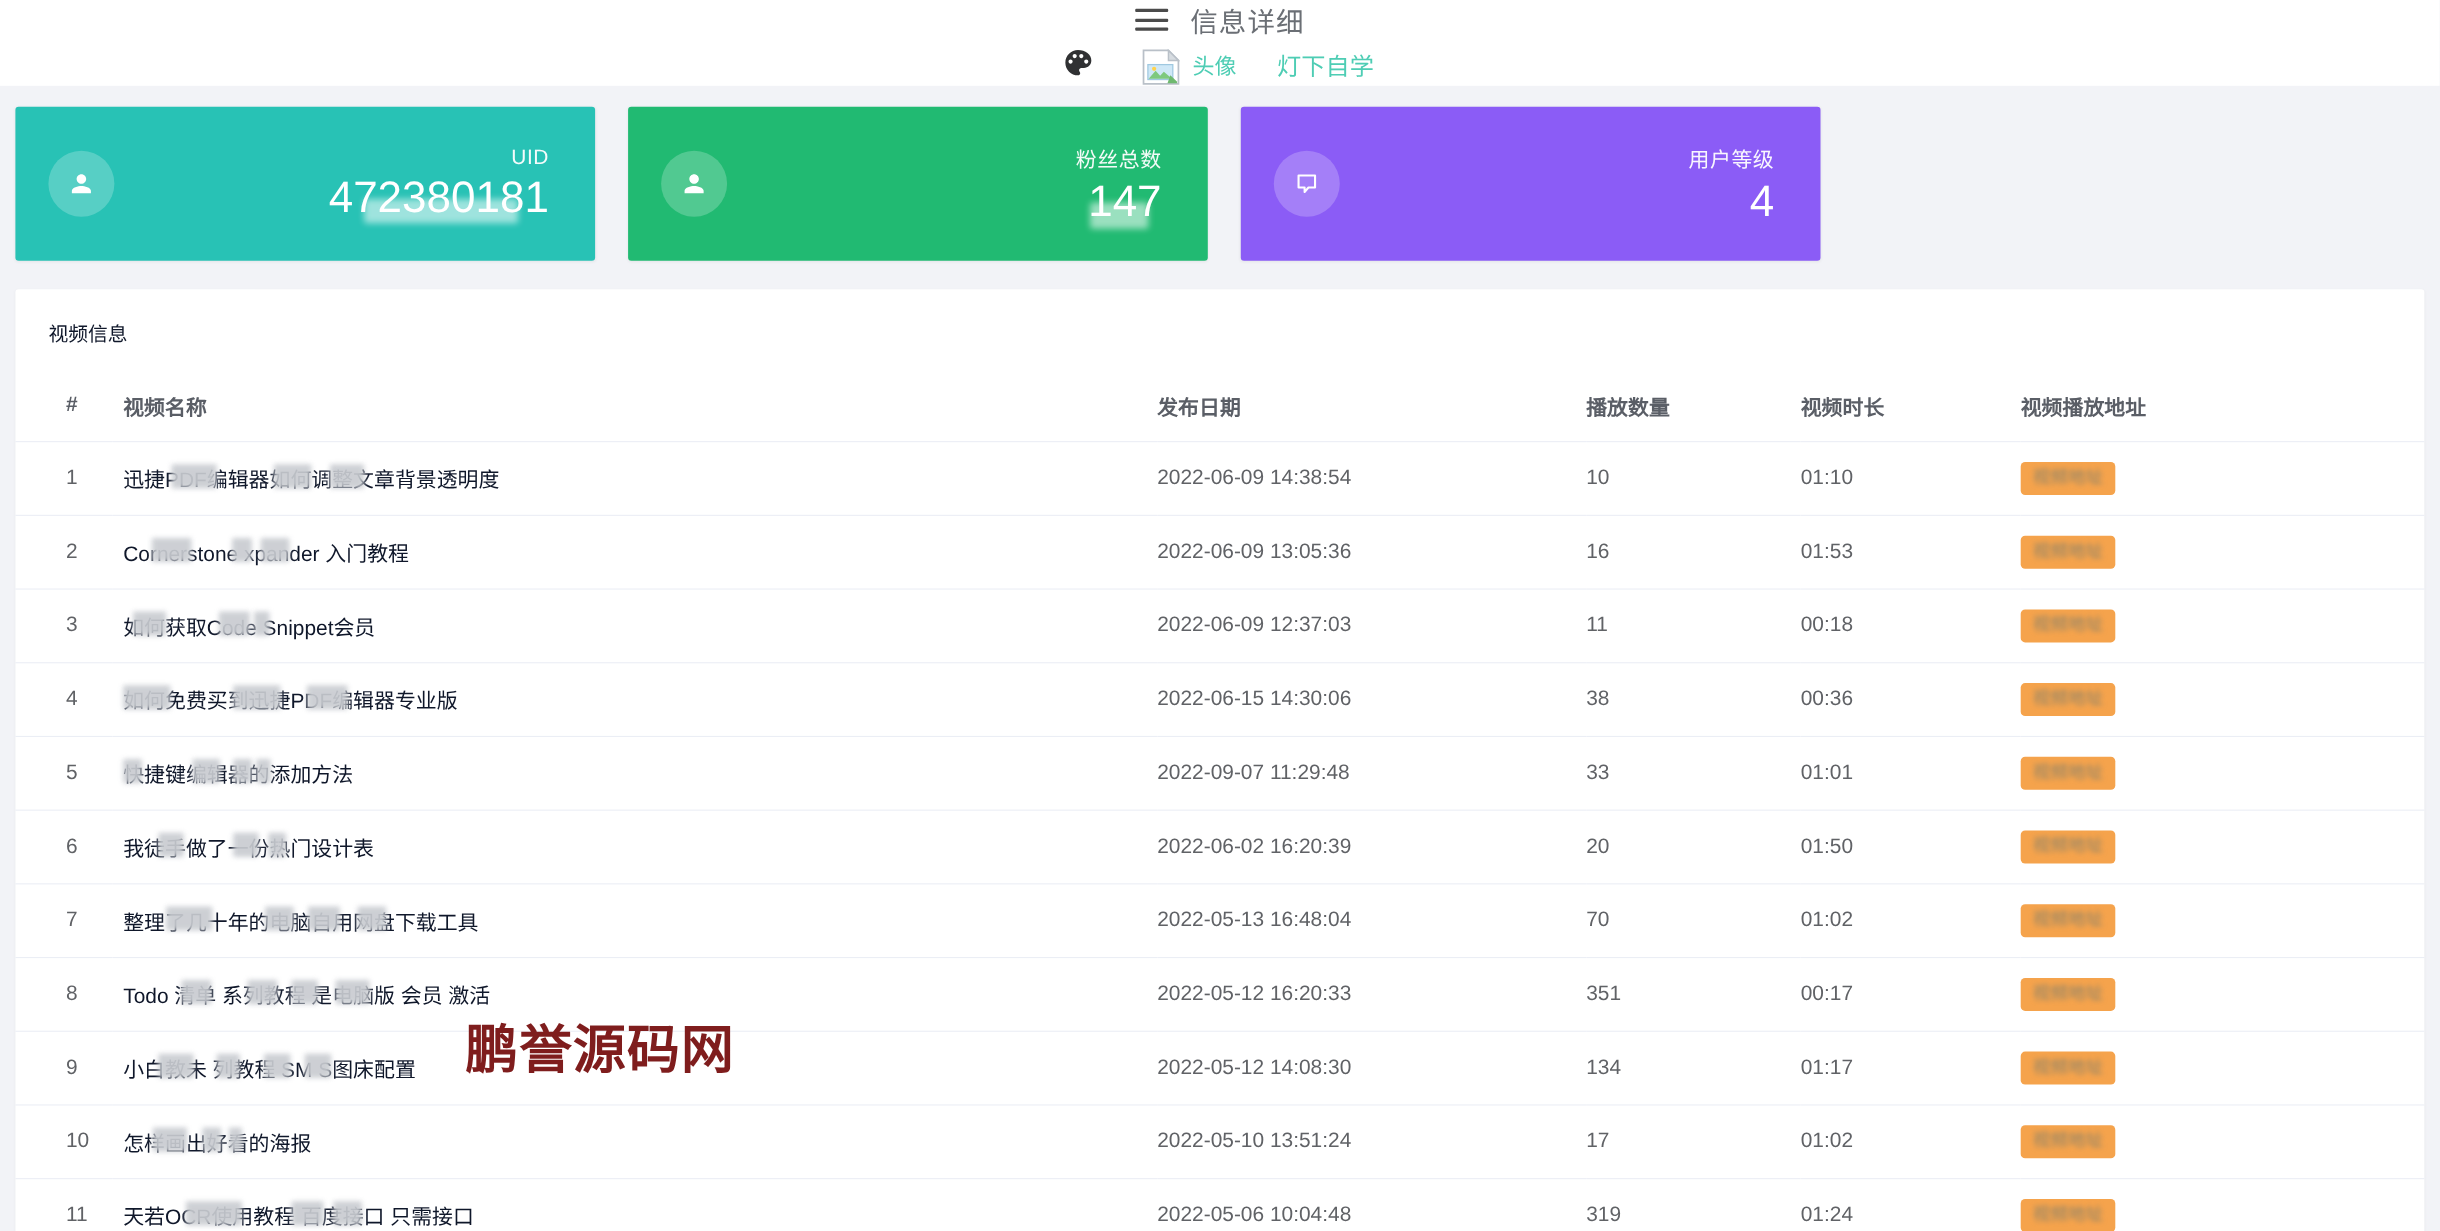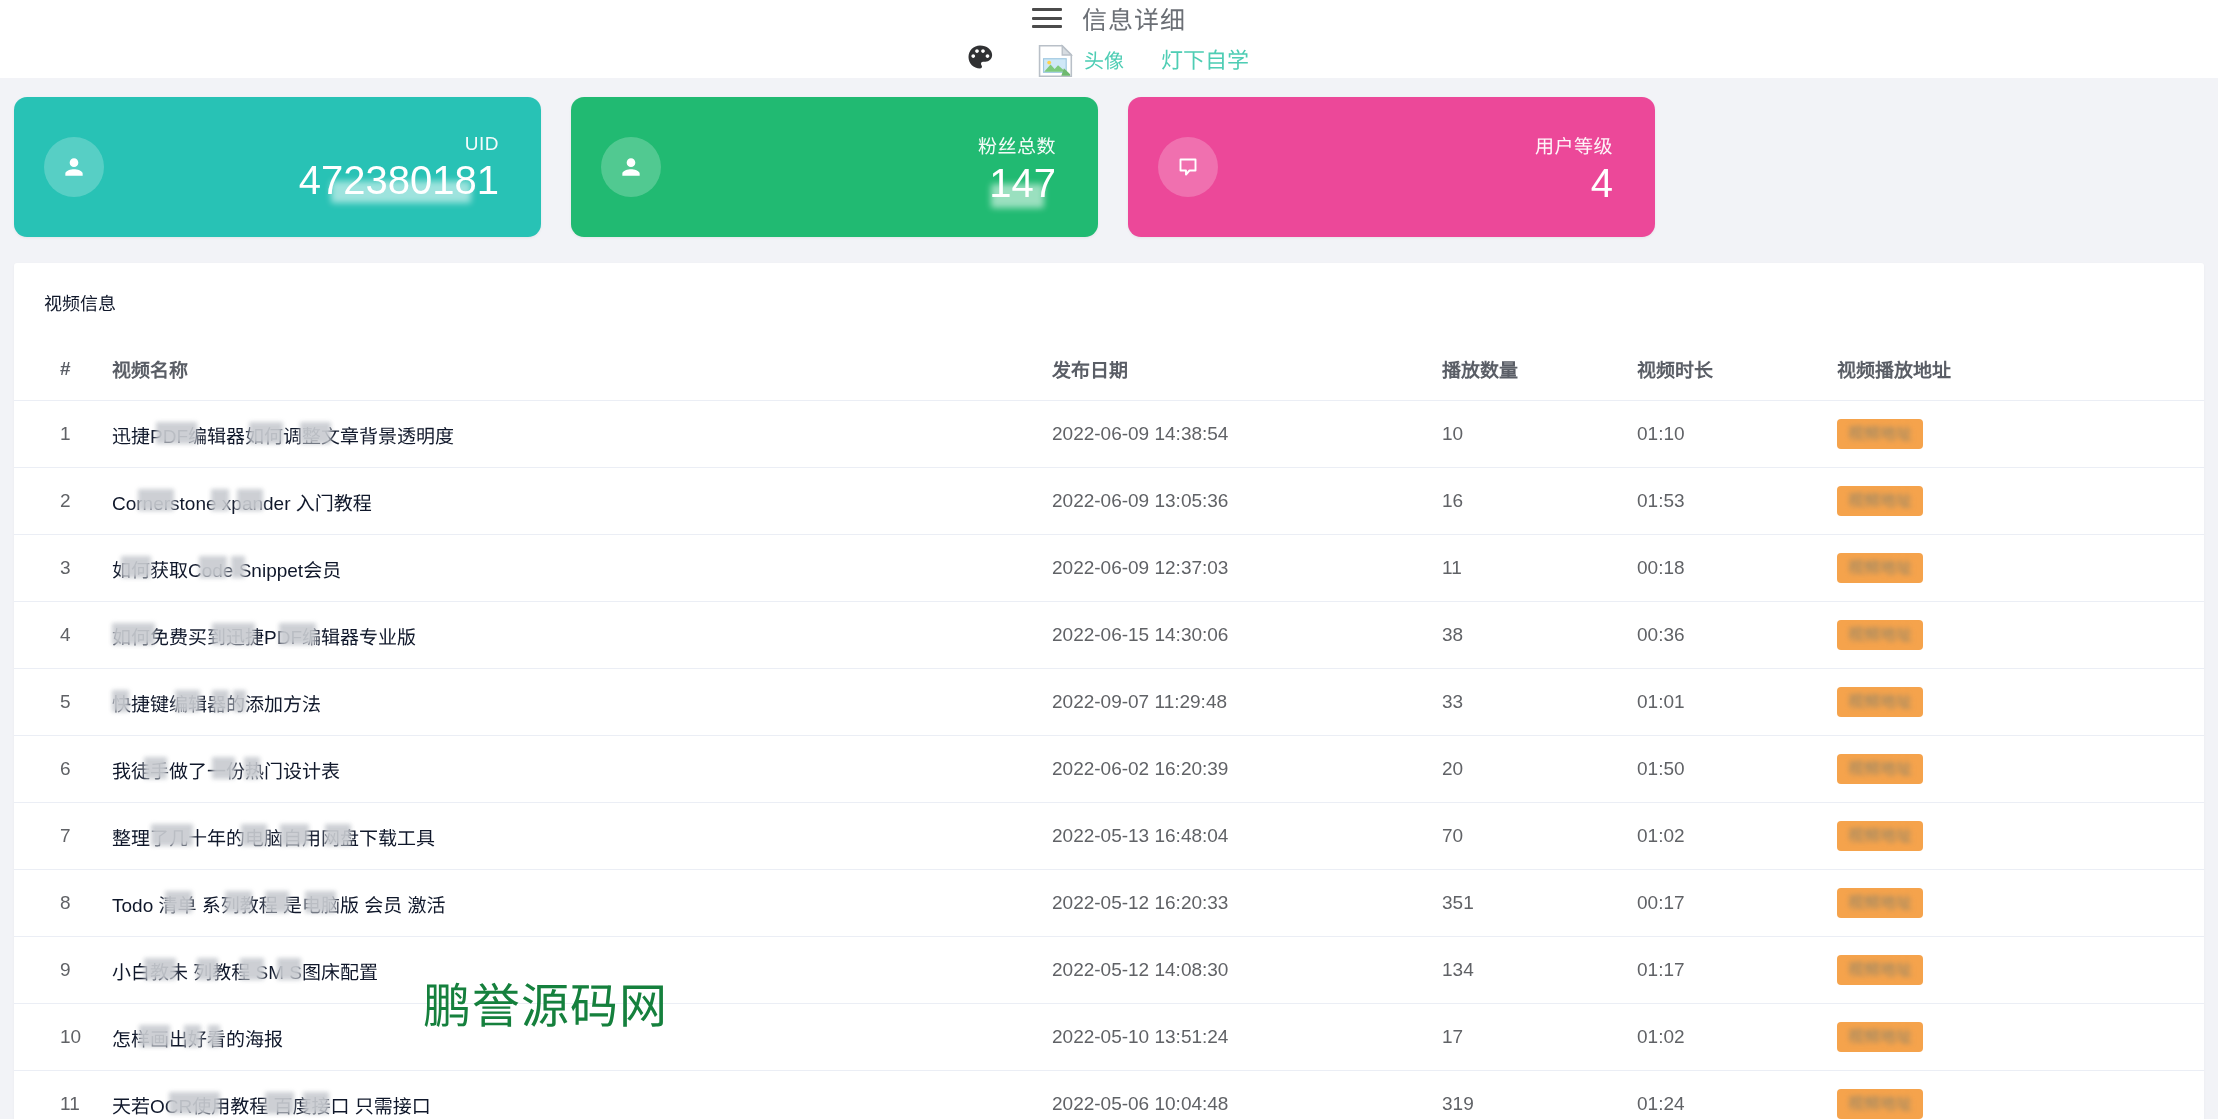--- a/index.html
+++ b/index.html
@@ -76,7 +76,7 @@
   .stat-card {
     flex: 0 0 527px;
     height: 140px;
-    border-radius: 13px;
+    border-radius: 3px;
     display: flex;
     align-items: center;
     justify-content: space-between;

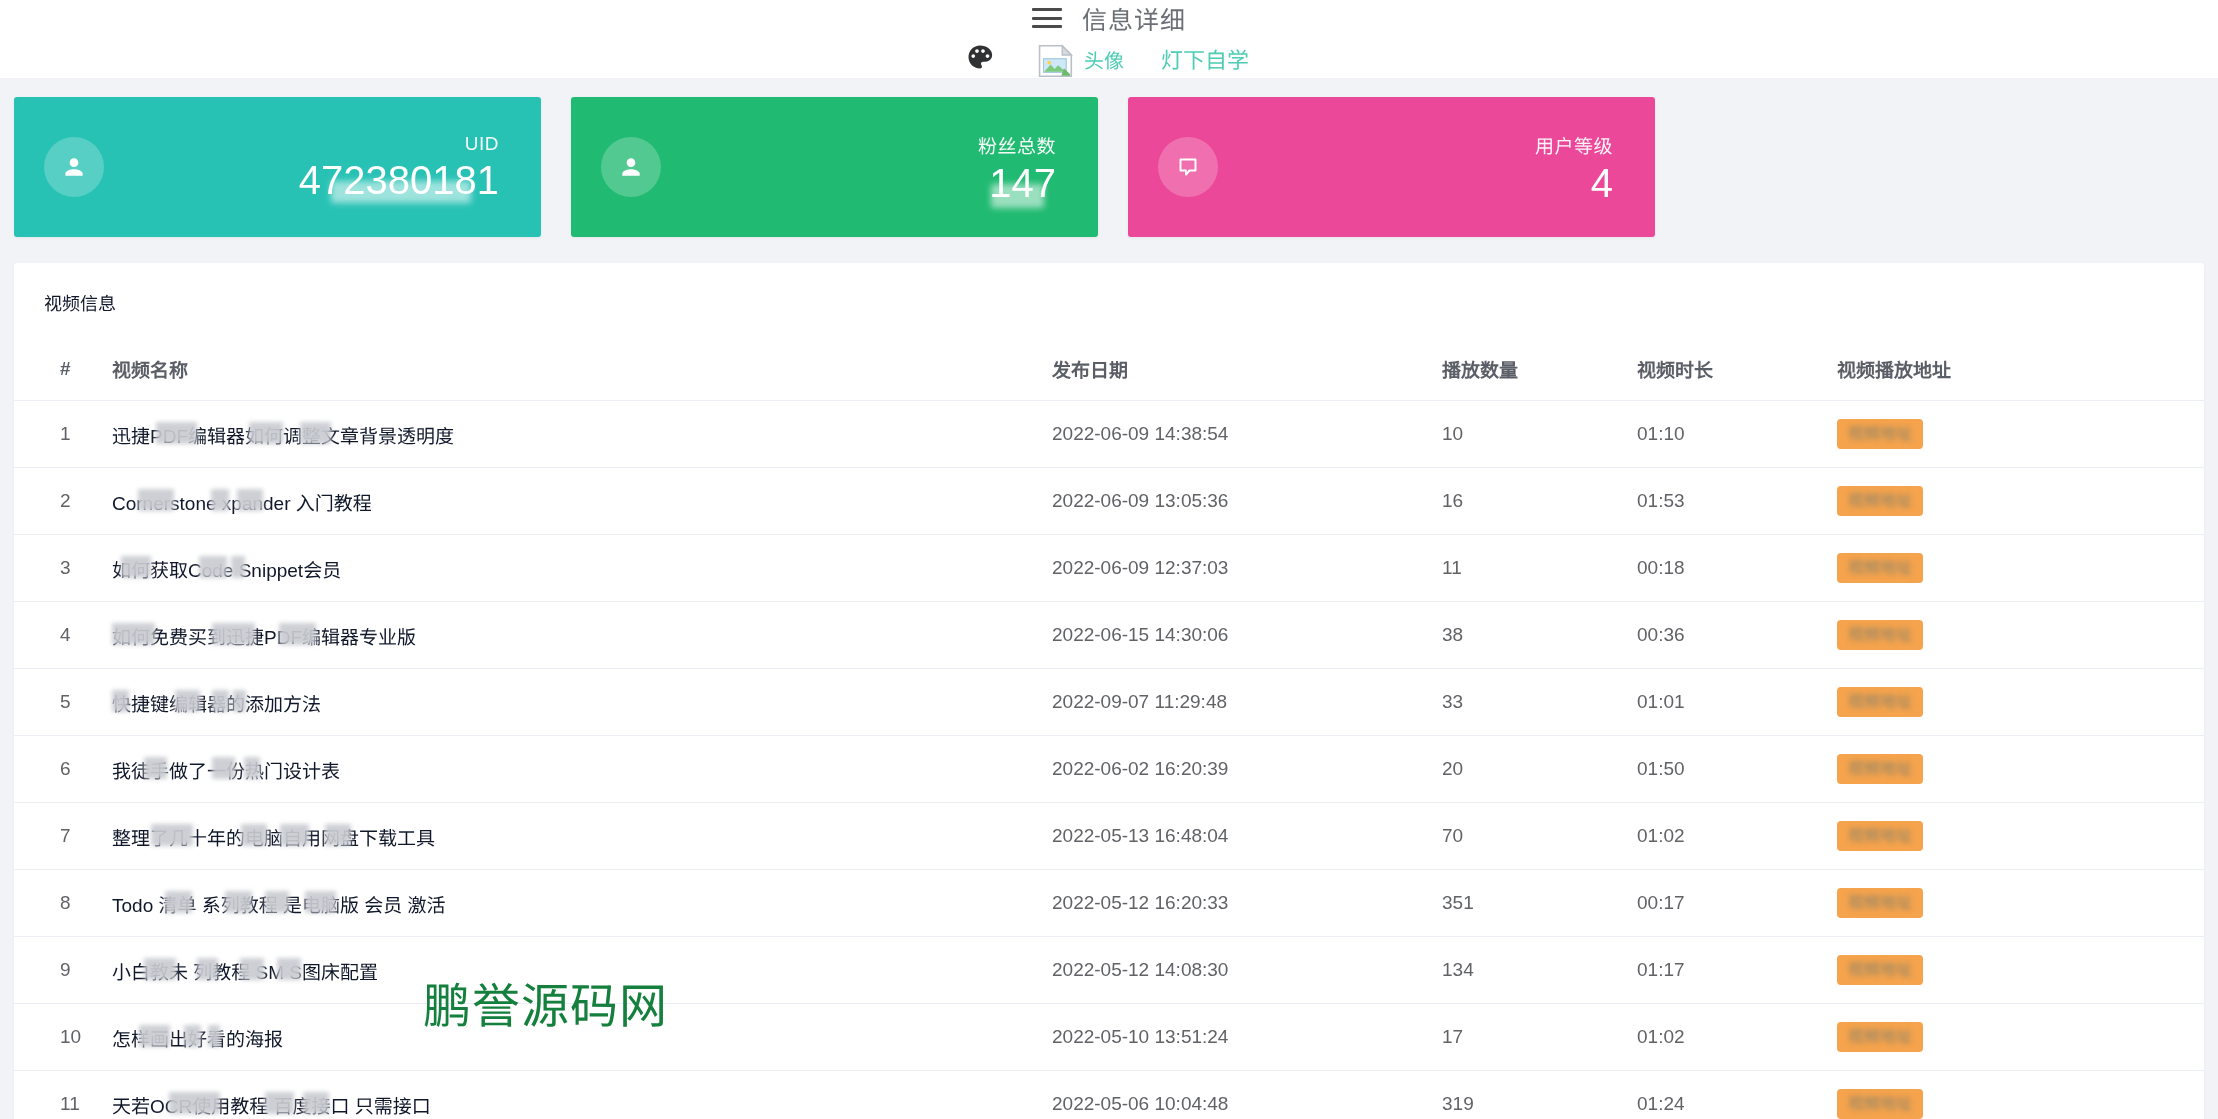--- a/index.html
+++ b/index.html
@@ -291,7 +291,7 @@
       </div>
     </div>
 
-    <div class="stat-card" style="background:#ec4899;">
+    <div class="stat-card" style="background:#8b5cf6;">
       <div class="card-icon-circle">
         <svg viewBox="0 0 24 24" width="24" height="24" aria-hidden="true">
           <path fill="none" stroke="#ffffff" stroke-width="1.9" stroke-linejoin="round" d="M4.5 4.5h15v11h-6l-3.5 4v-4h-5.5z"></path>

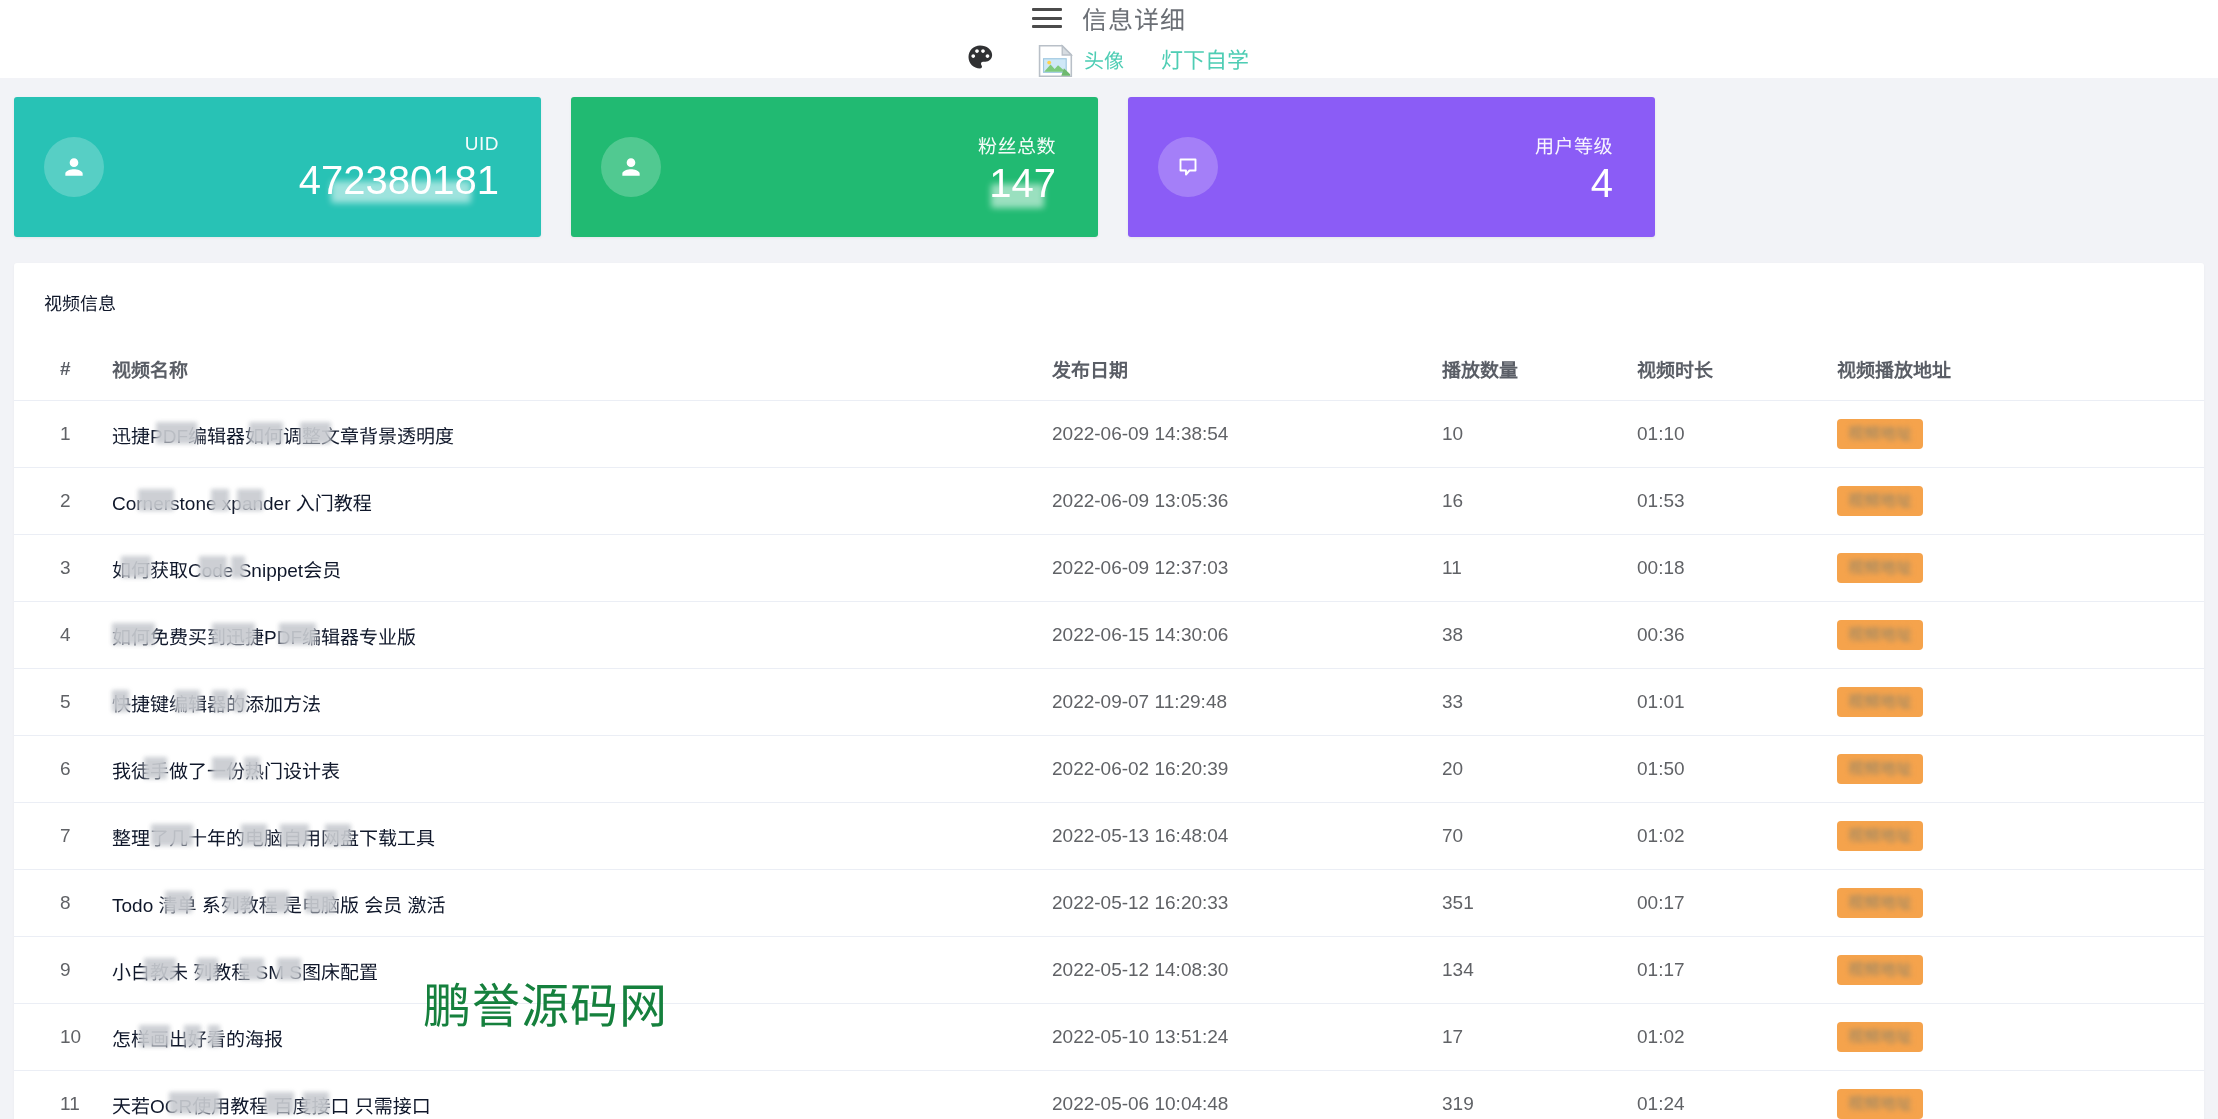--- a/index.html
+++ b/index.html
@@ -208,10 +208,10 @@
   .watermark {
     position: absolute;
     left: 423px;
-    top: 967px;
+    top: 915px;
     font-size: 48px;
-    font-weight: 400;
-    color: #15803d;
+    font-weight: 700;
+    color: #7f1d1d;
     letter-spacing: 1px;
     pointer-events: none;
     z-index: 15;

